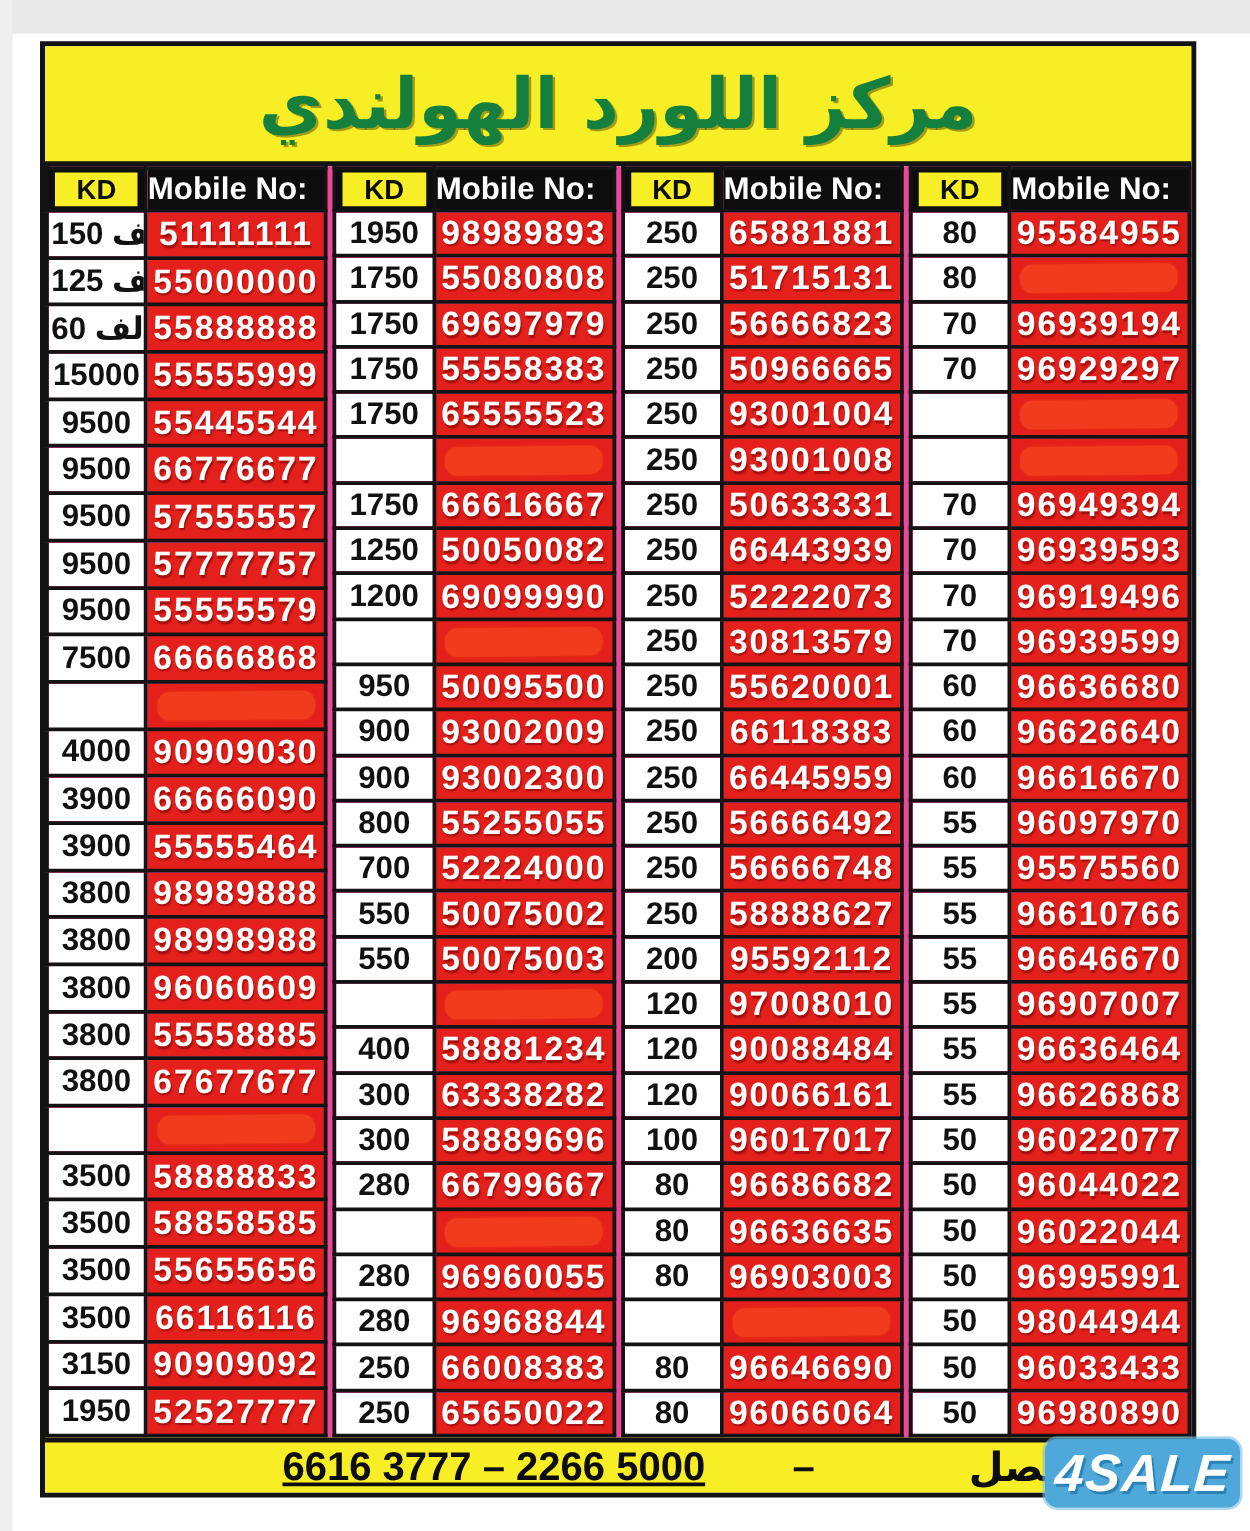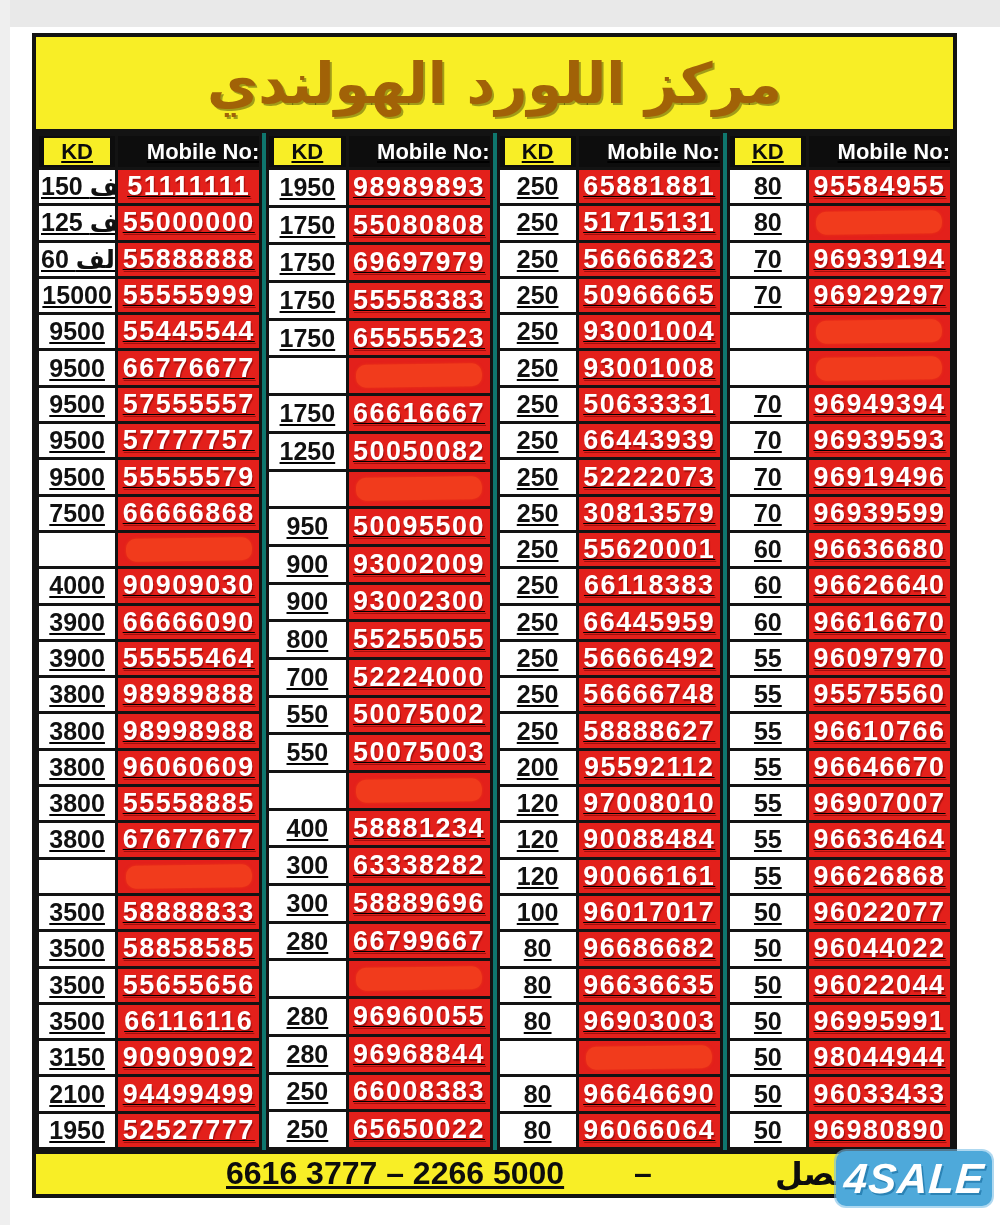--- a/index.html
+++ b/index.html
@@ -33,7 +33,7 @@
   }
   .title-text{
     font-family:"DejaVu Sans",sans-serif;
-    font-weight:bold;font-size:56px;color:#a16207;
+    font-weight:bold;font-size:56px;color:#15803d;
     text-shadow:2px 2px 0 rgba(0,0,0,.35);
     direction:rtl;
   }

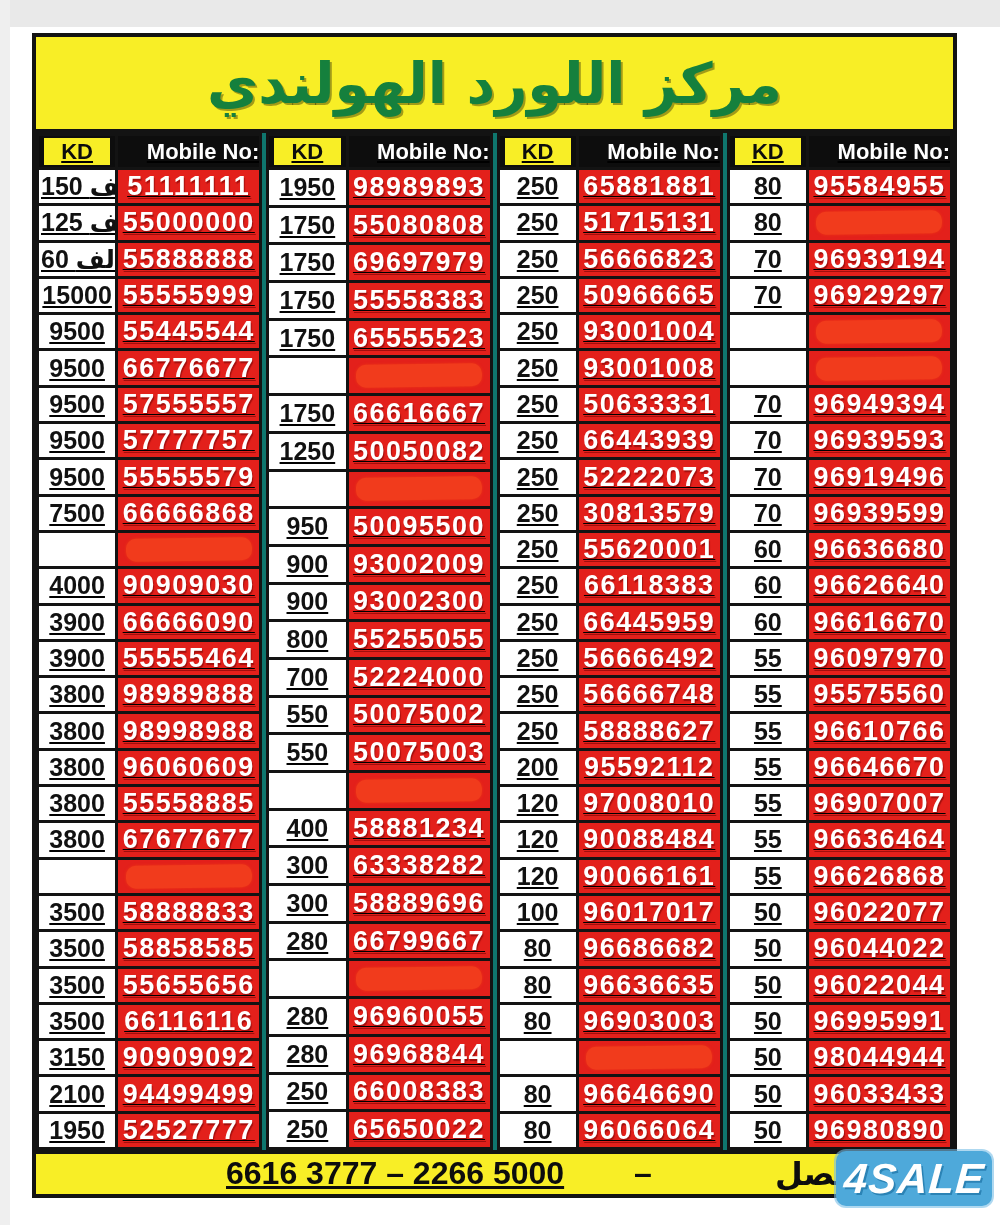--- a/index.html
+++ b/index.html
@@ -42,8 +42,7 @@
     display:grid;
     grid-template-columns:1fr 1fr 1fr 1fr;
     gap:4px;
-    background:#0f766e;
-    text-decoration:underline;
+    background:#ec4899;
   }
   table.pair{width:100%;border-collapse:collapse;table-layout:fixed;}
   col.kd-col{width:35.5%;}

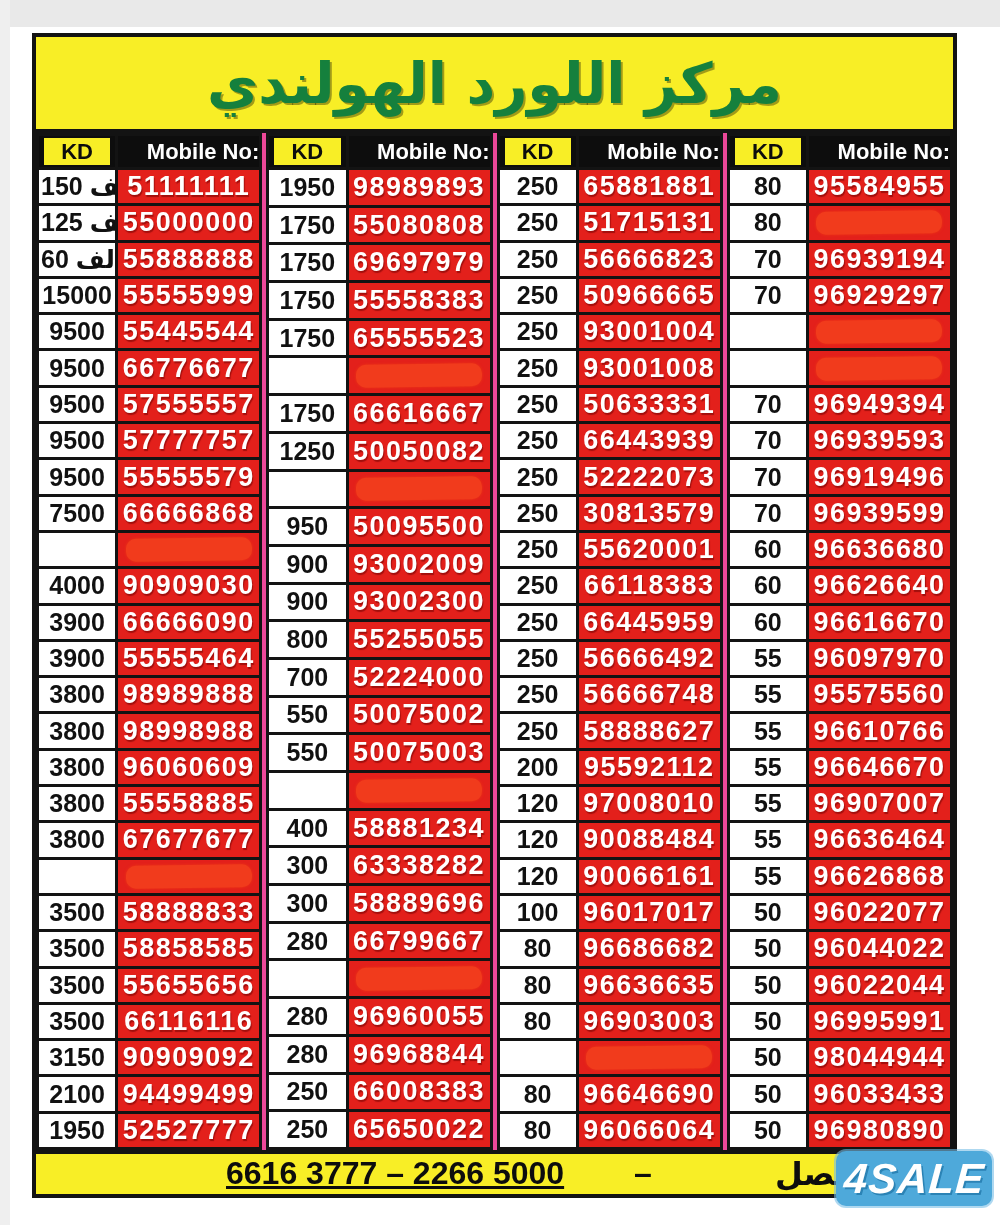--- a/index.html
+++ b/index.html
@@ -56,7 +56,7 @@
     background:var(--yellow);color:#0d0d0d;
     margin:2px 5px;font-weight:bold;font-size:22px;line-height:27px;
   }
-  th.mob-h{color:#ffffff;font-weight:bold;font-size:22px;text-align:right;white-space:nowrap;overflow:hidden;}
+  th.mob-h{color:#ffffff;font-weight:bold;font-size:25px;text-align:left;white-space:nowrap;overflow:hidden;}
 
   td{border:3px solid var(--ink);height:33.3px;padding:0 2px;text-align:center;vertical-align:middle;overflow:hidden;}
   td.kd{

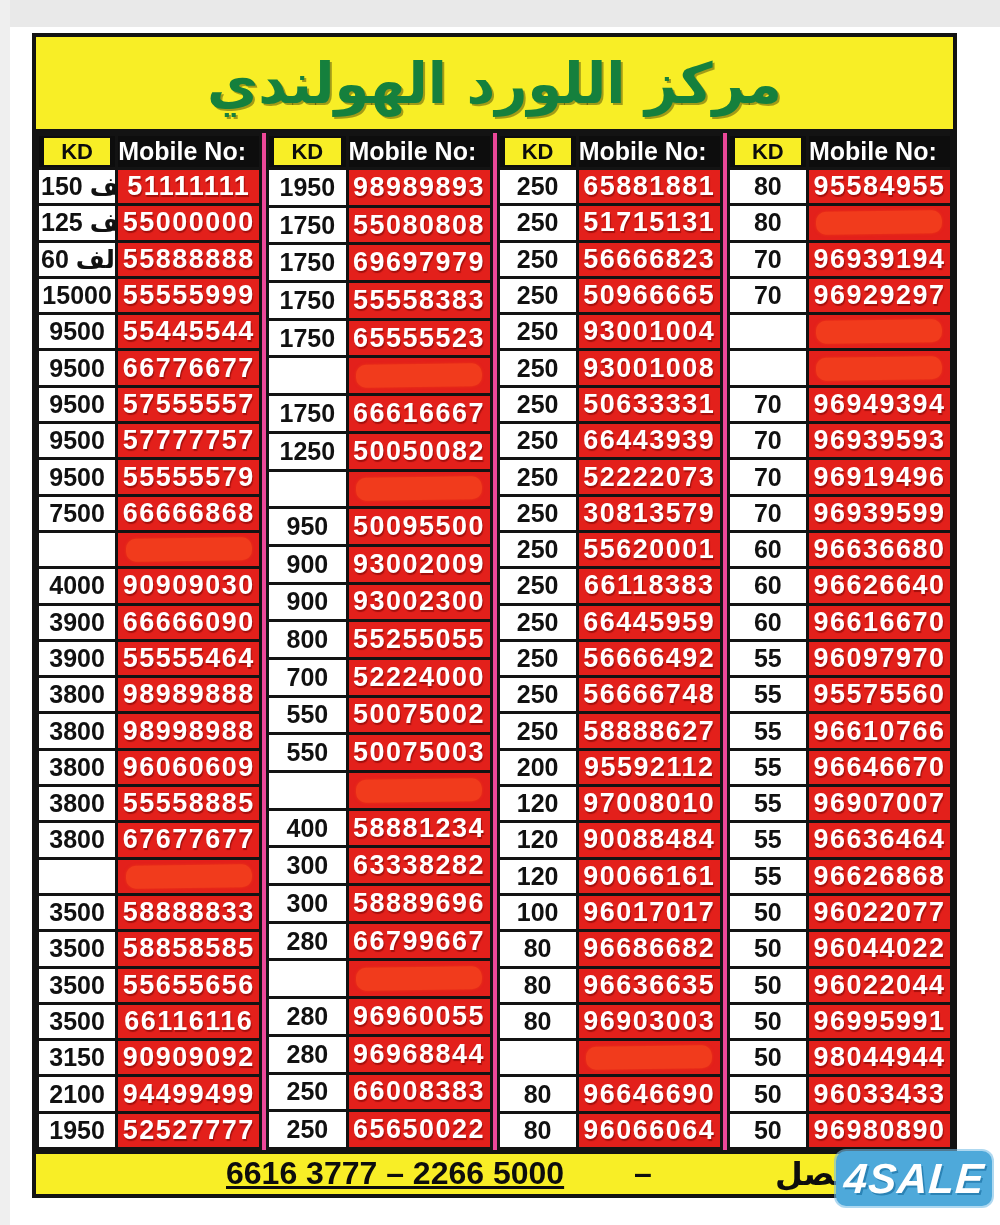--- a/index.html
+++ b/index.html
@@ -297,6 +297,10 @@
             <td class="mob"><span>50050082</span></td>
           </tr>
           <tr>
+            <td class="kd">1200</td>
+            <td class="mob"><span>69099990</span></td>
+          </tr>
+          <tr>
             <td class="kd"></td>
             <td class="mob">
               <div class="redact"></div>

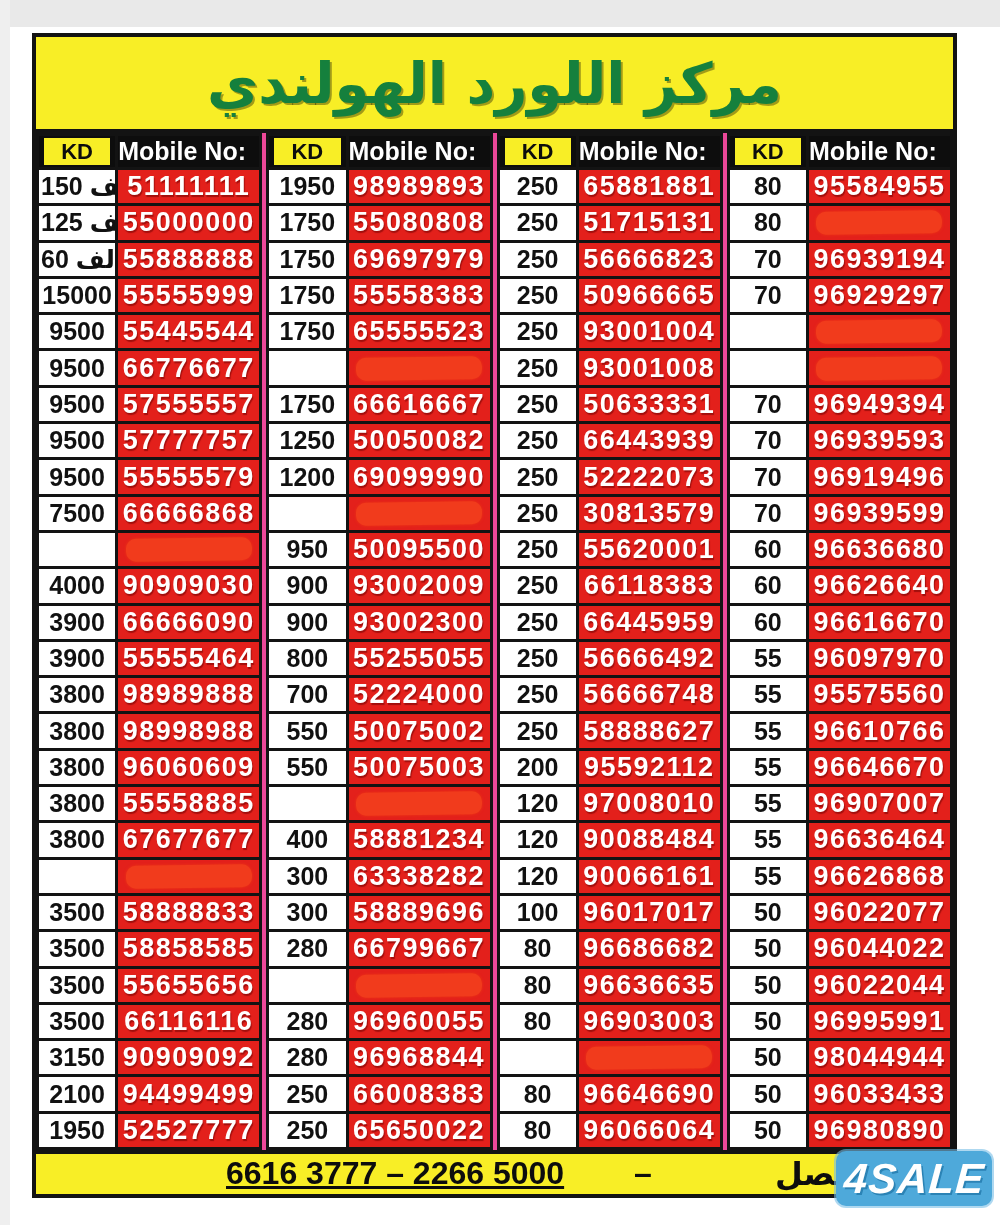--- a/index.html
+++ b/index.html
@@ -238,10 +238,6 @@
             <td class="mob"><span>90909092</span></td>
           </tr>
           <tr>
-            <td class="kd">2100</td>
-            <td class="mob"><span>94499499</span></td>
-          </tr>
-          <tr>
             <td class="kd">1950</td>
             <td class="mob"><span>52527777</span></td>
           </tr>

